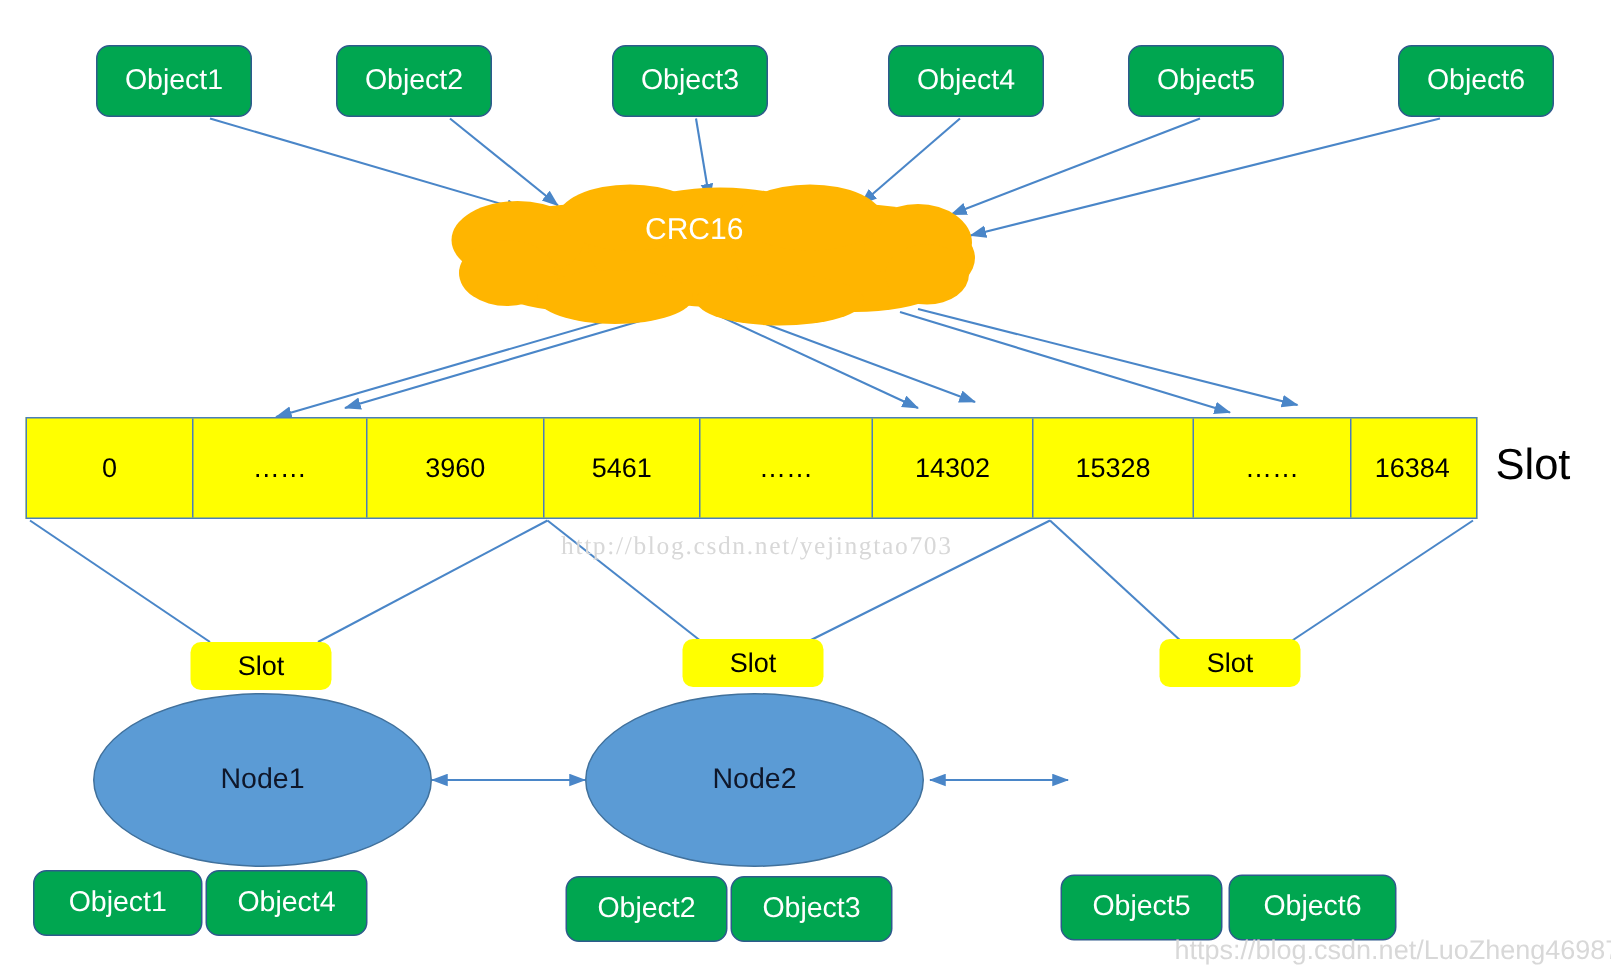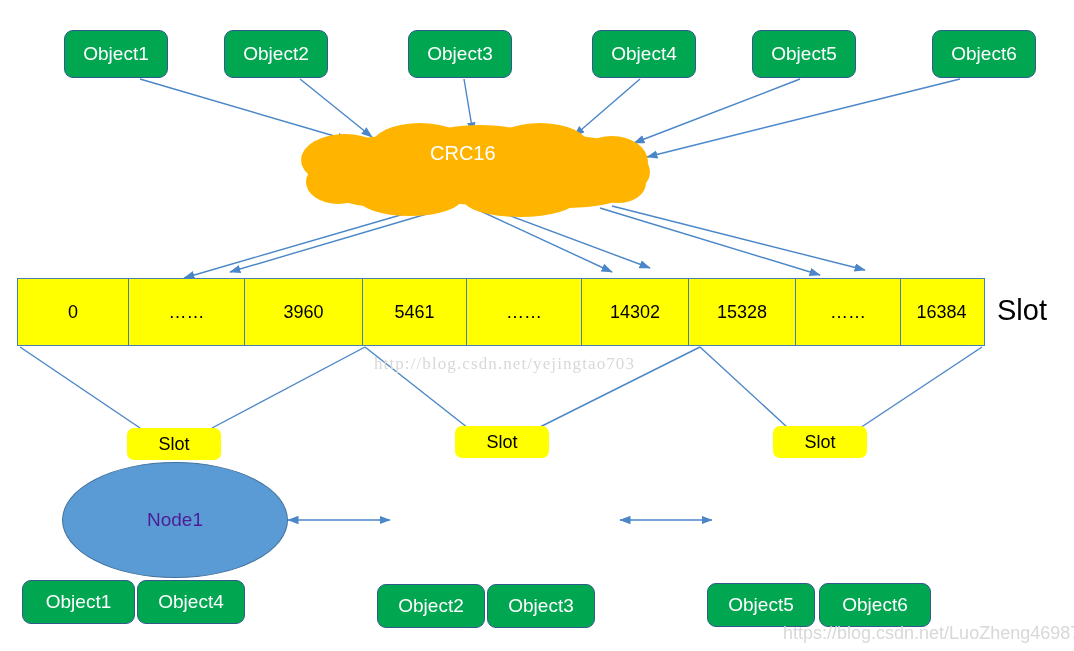--- a/index.html
+++ b/index.html
@@ -86,7 +86,7 @@
     background: #5B9BD5;
     border: 1px solid #41719C;
     border-radius: 50%;
-    color: #4c1d95;
+    color: #0f172a;
     font-size: 19px;
     display: flex;
     align-items: center;

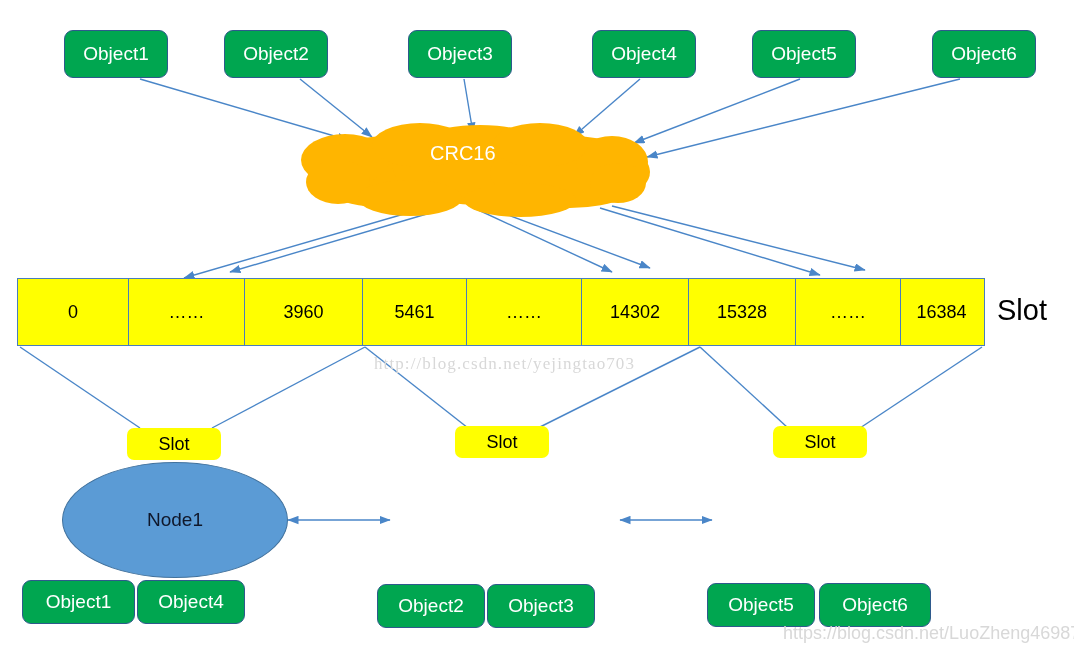--- a/index.html
+++ b/index.html
@@ -195,6 +195,7 @@
   <div class="slot-badge" style="left:773px; top:426px; width:94px; height:32px;">Slot</div>
 
   <div class="node-ellipse" style="left:62px;  top:462px; width:226px; height:116px;">Node1</div>
+  <div class="node-ellipse" style="left:390px; top:462px; width:226px; height:116px;">Node2</div>
 
   <div class="obj-box" style="left:22px;  top:580px; width:113px; height:44px;">Object1</div>
   <div class="obj-box" style="left:137px; top:580px; width:108px; height:44px;">Object4</div>

